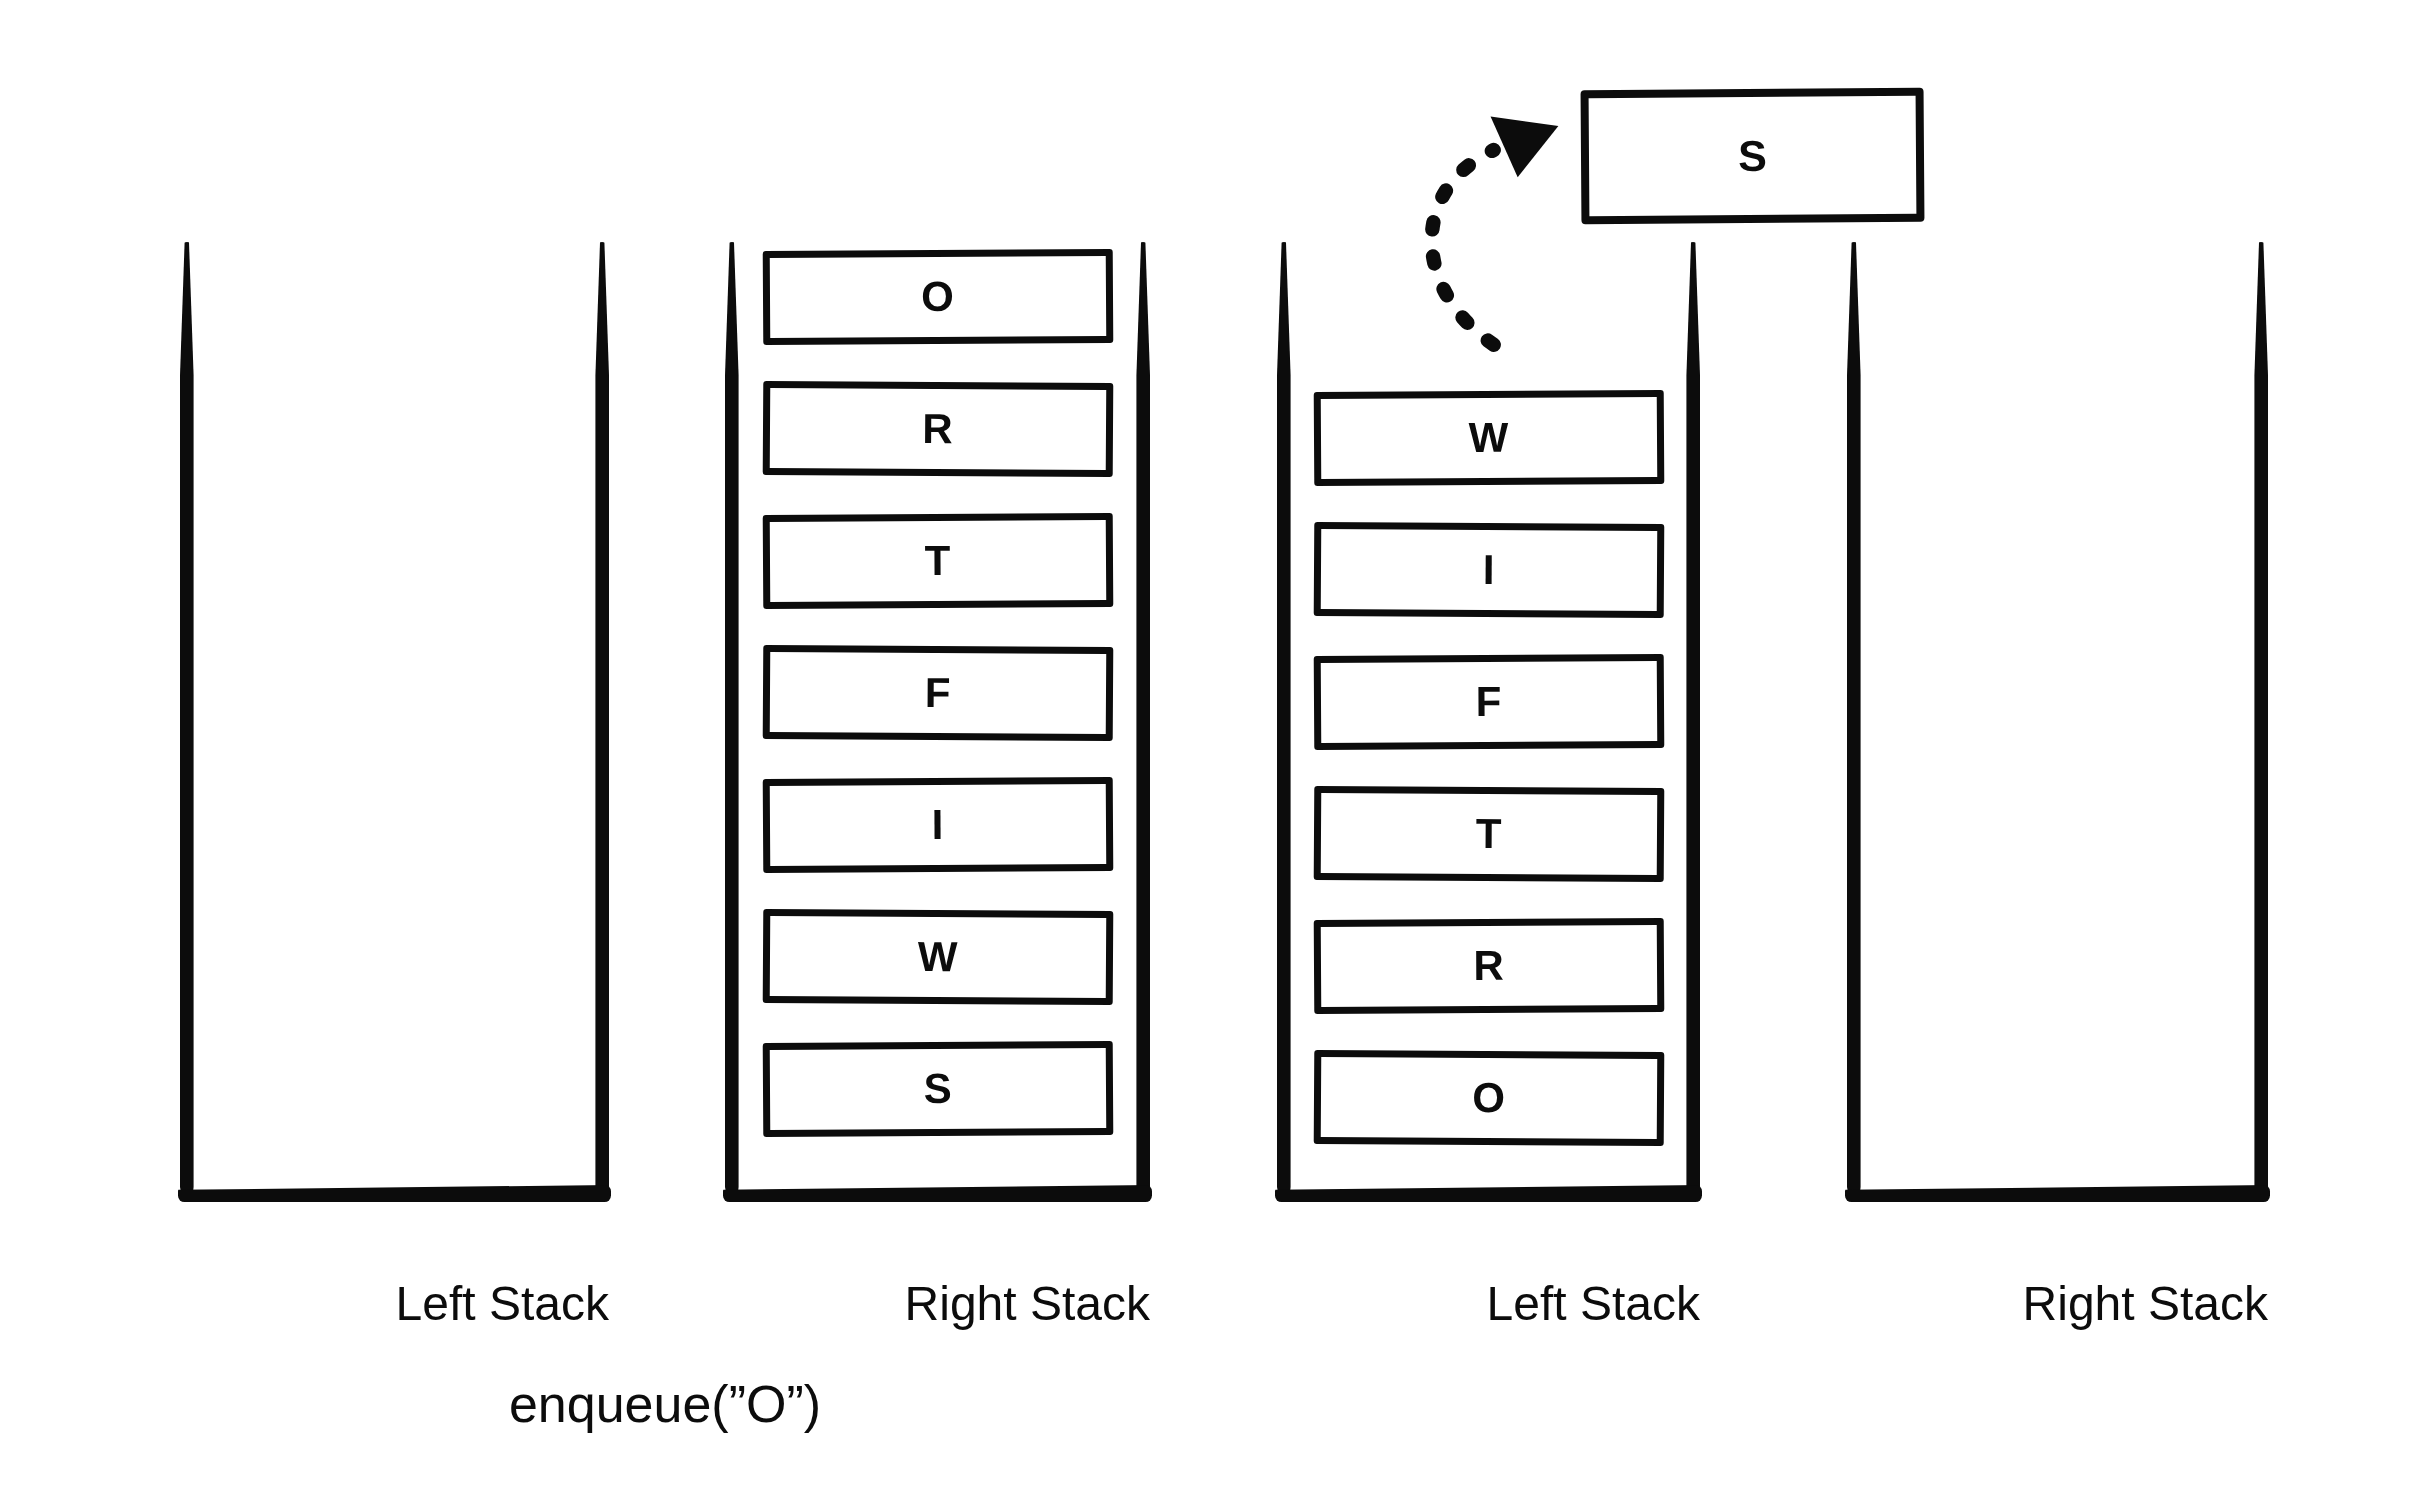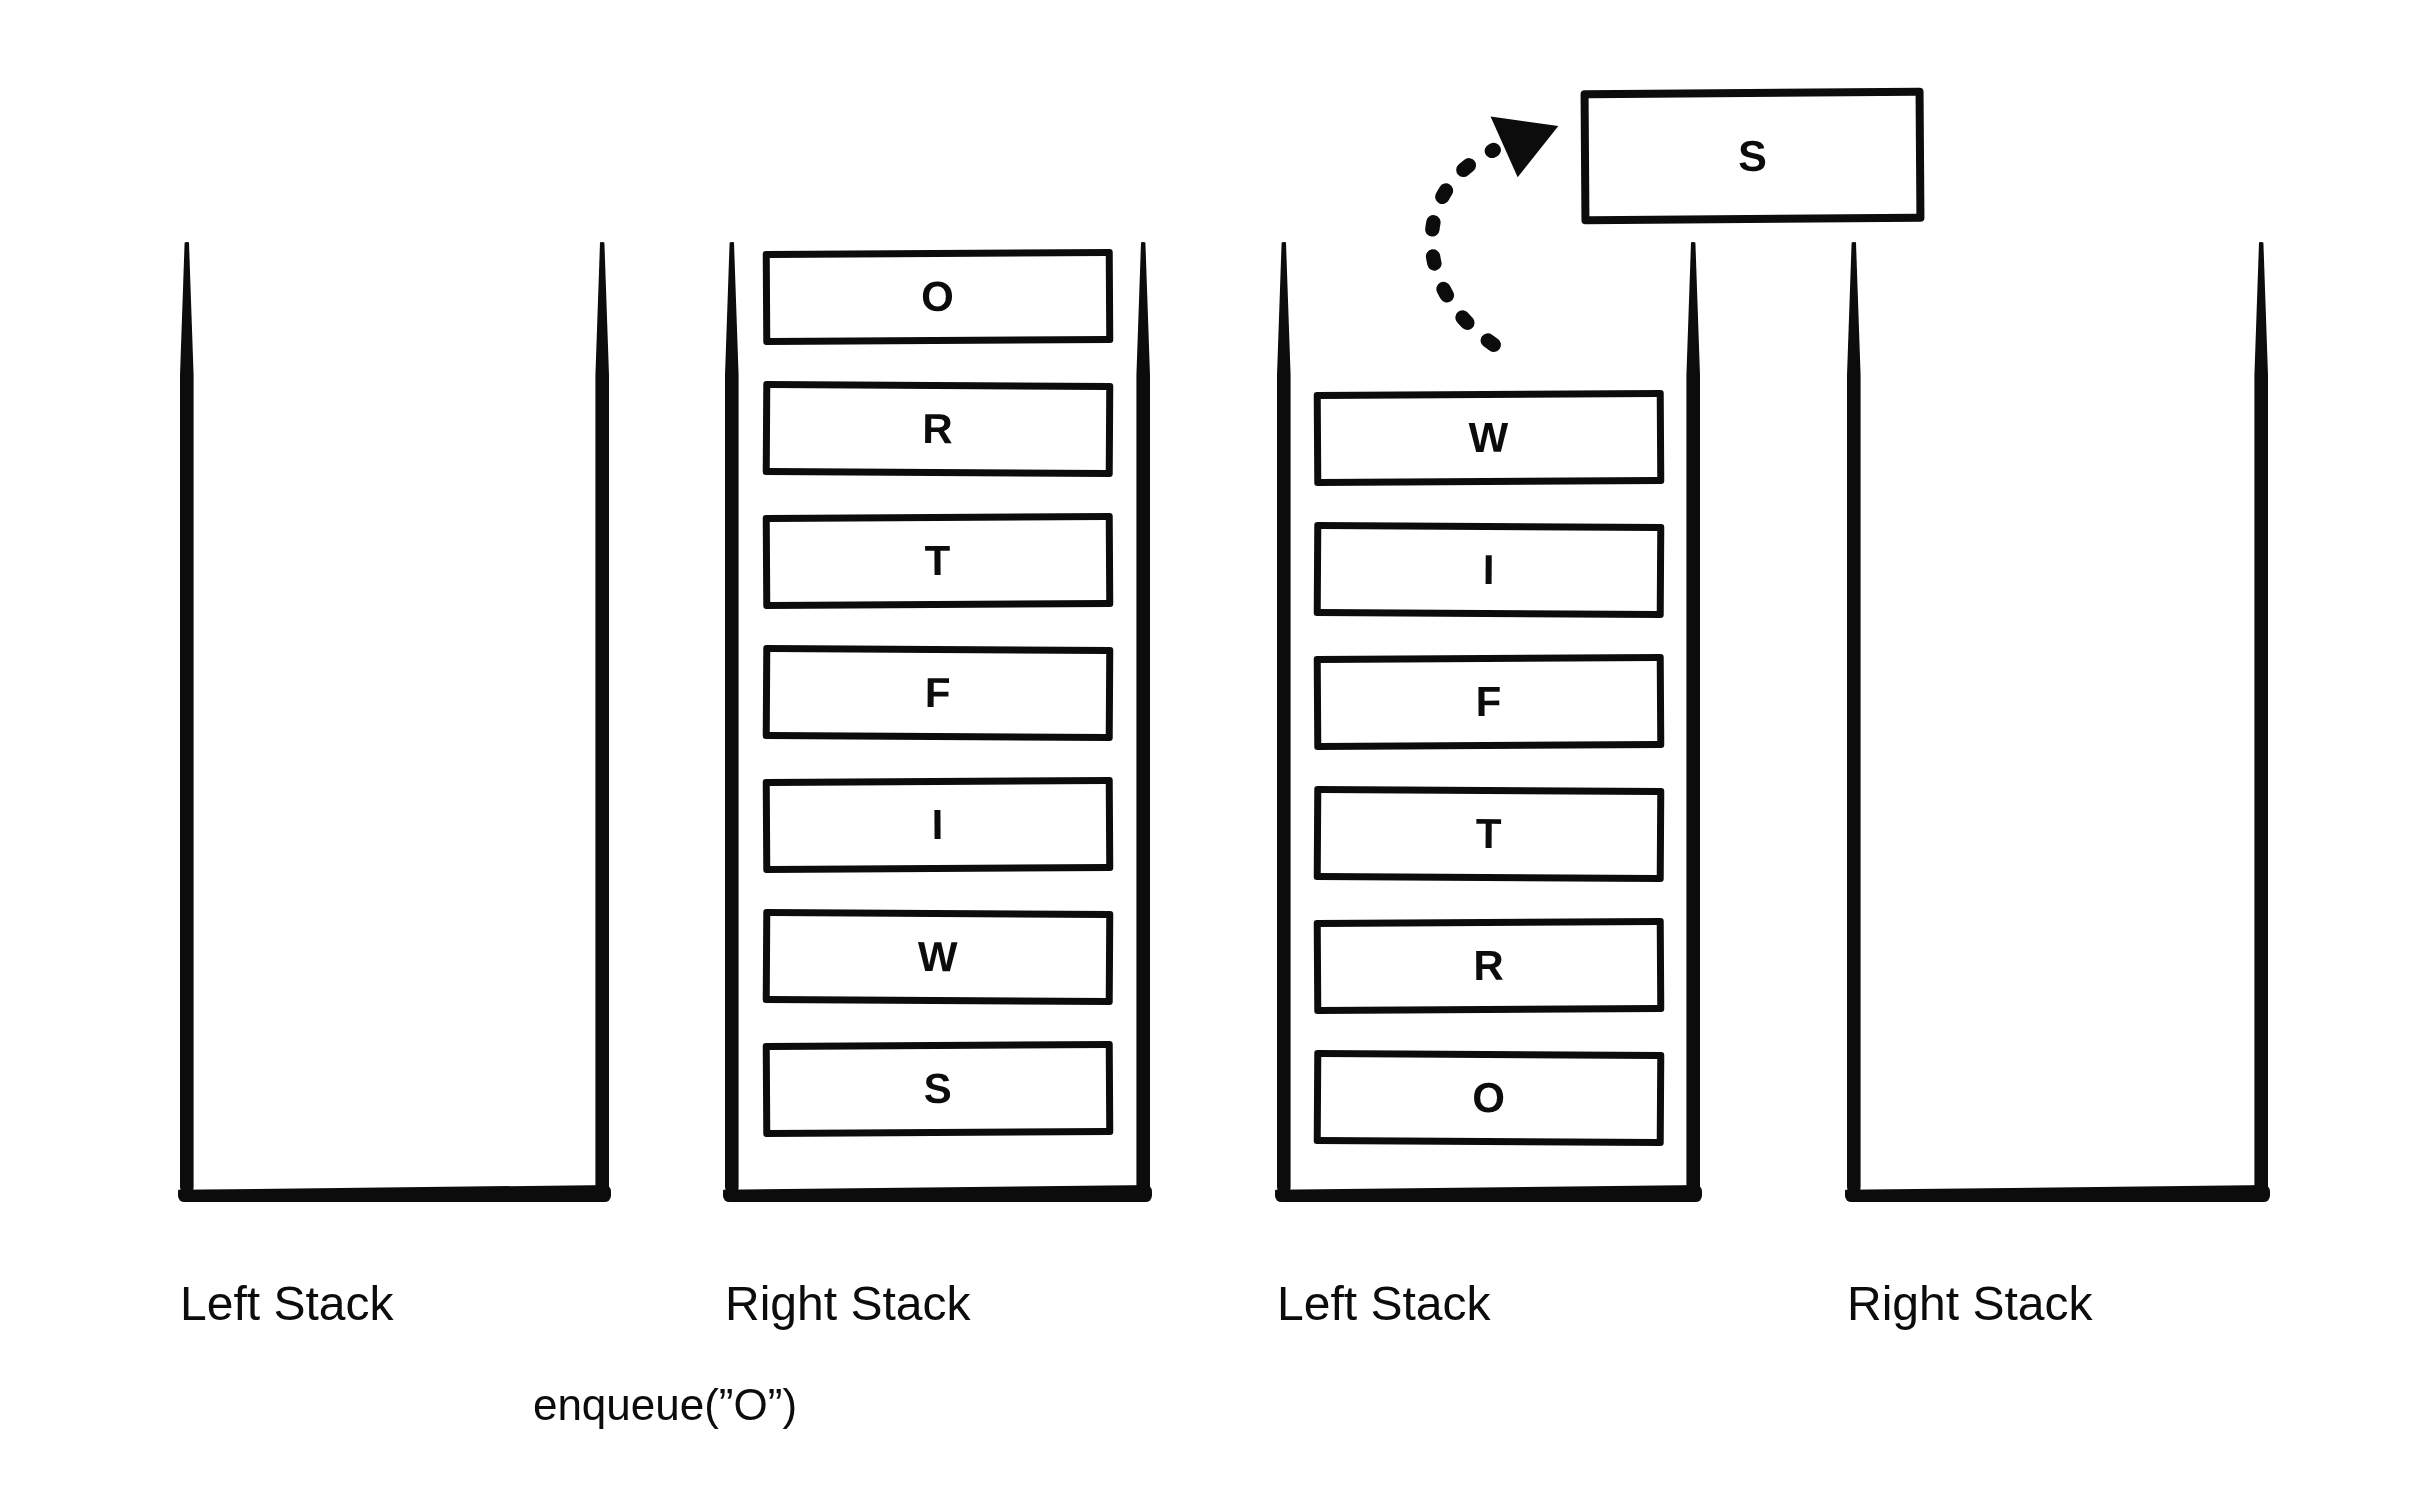--- a/index.html
+++ b/index.html
@@ -42,7 +42,7 @@
   }
   .stack-label{
     position:absolute;top:1274px;height:59px;font-size:48px;line-height:59px;
-    text-align:left;white-space:nowrap;
+    text-align:right;white-space:nowrap;
   }
   .caption{
     position:absolute;top:1374px;height:61px;font-size:44px;line-height:61px;

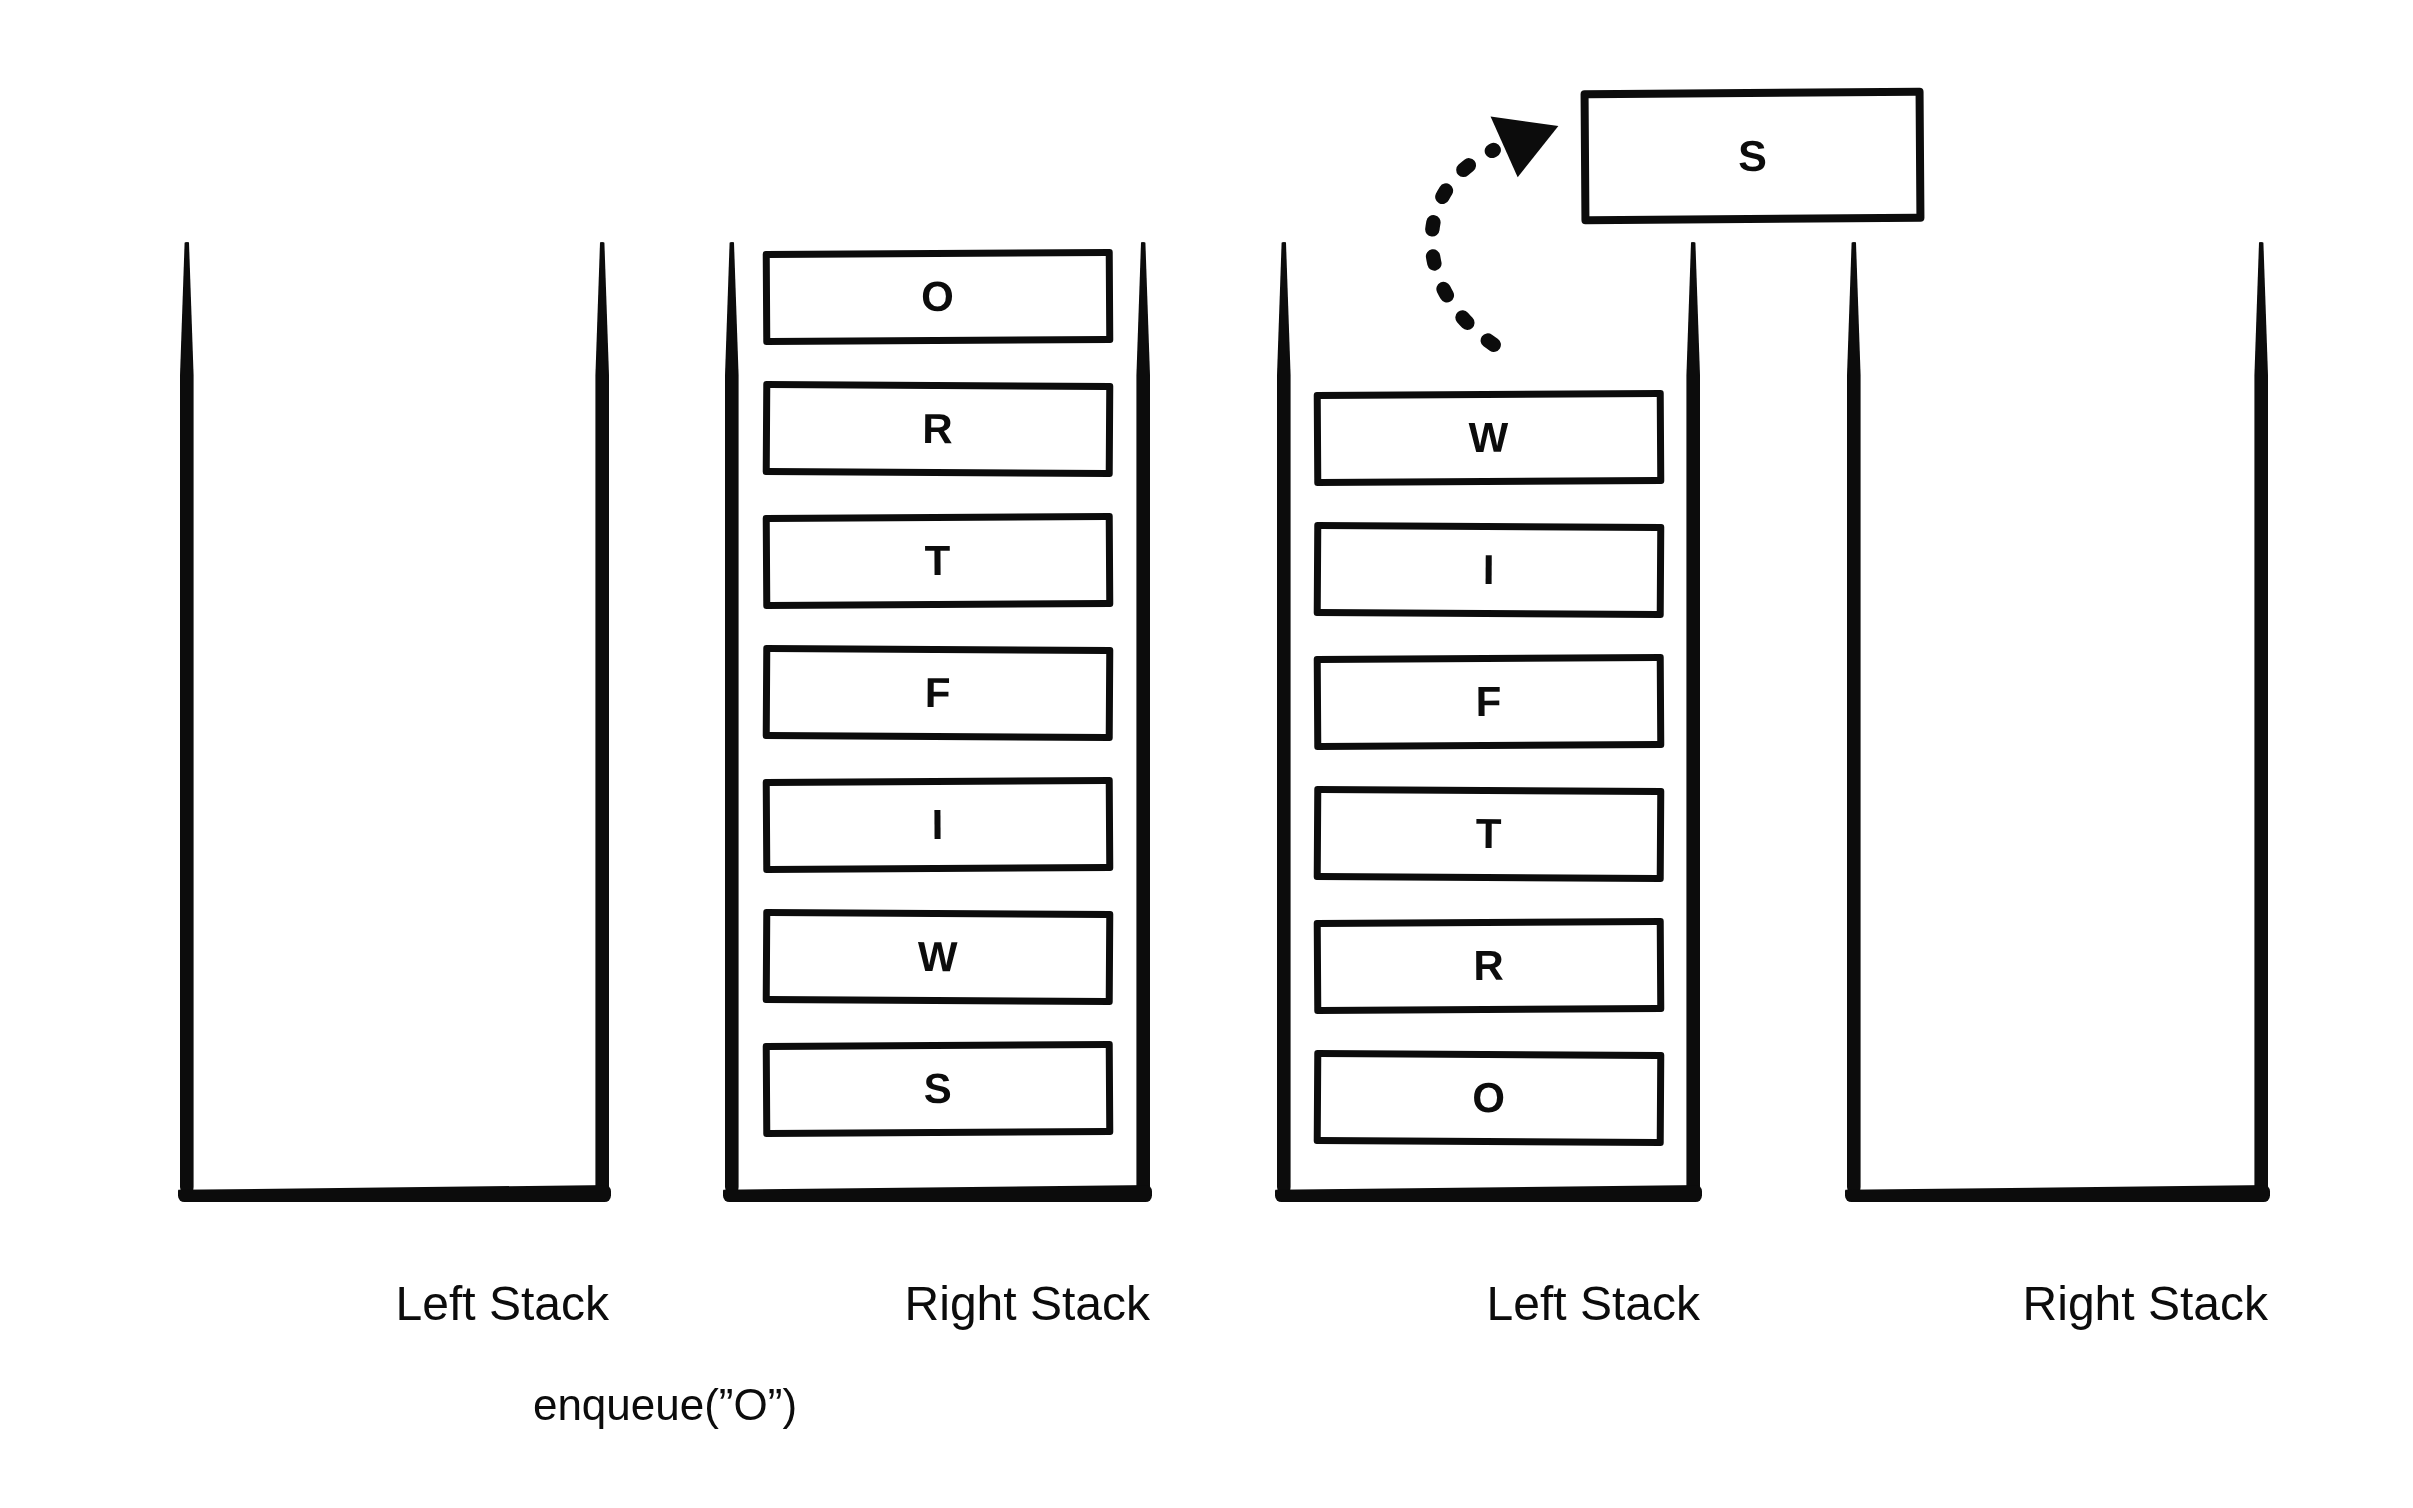--- a/index.html
+++ b/index.html
@@ -45,7 +45,7 @@
     text-align:right;white-space:nowrap;
   }
   .caption{
-    position:absolute;top:1374px;height:61px;font-size:44px;line-height:61px;
+    position:absolute;top:1374px;height:61px;font-size:52px;line-height:61px;
     text-align:center;white-space:nowrap;
   }
   .arrow-layer{position:absolute;left:0;top:0;width:2413px;height:1508px;pointer-events:none;}

